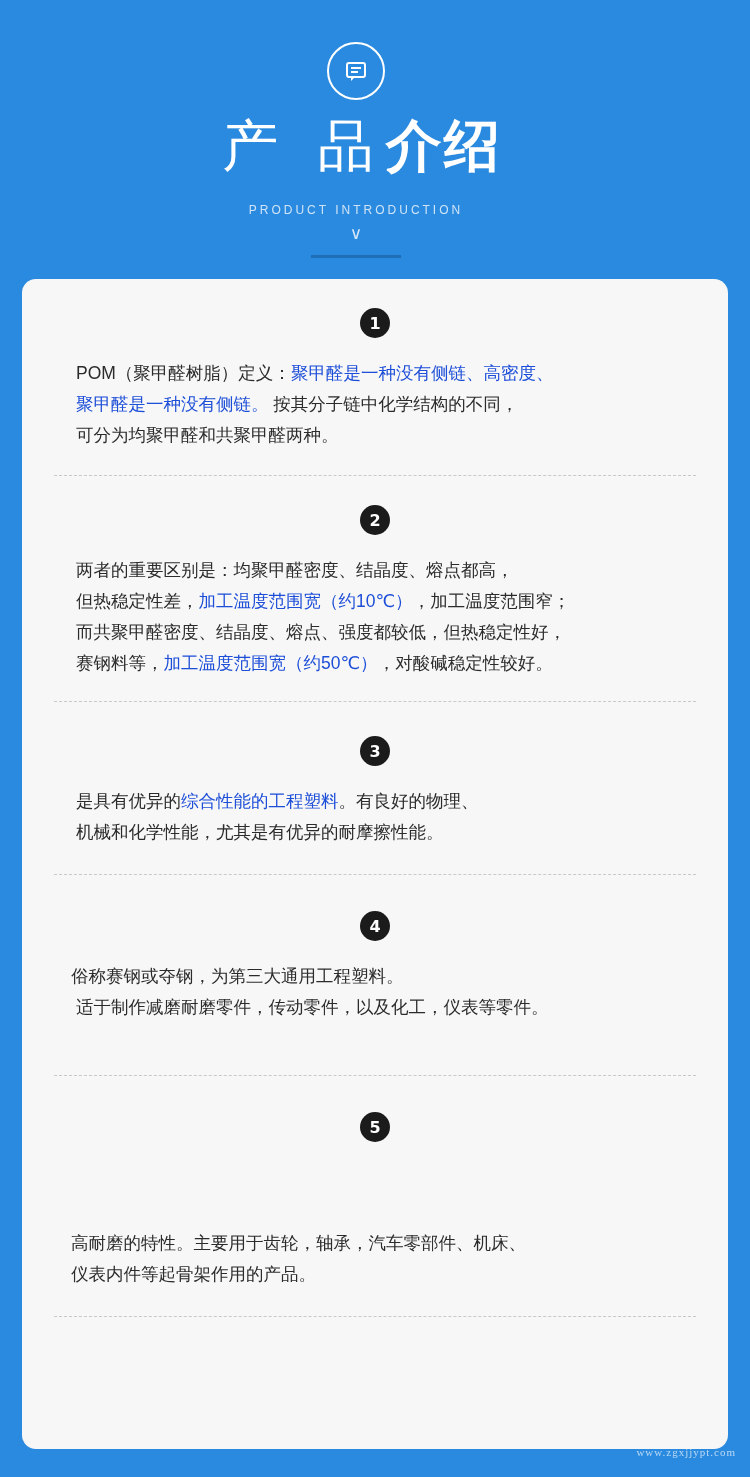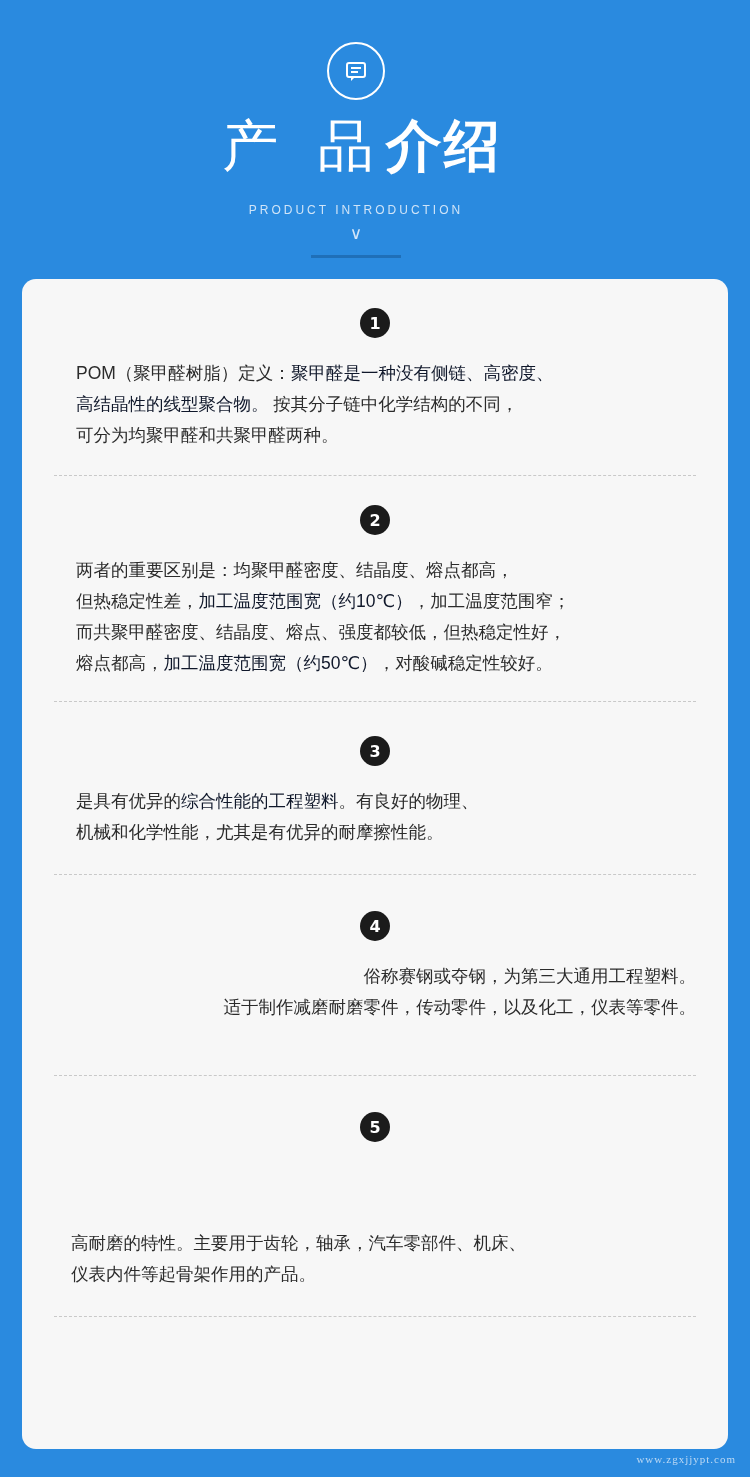--- a/index.html
+++ b/index.html
@@ -110,7 +110,7 @@
     font-family: "Liberation Sans", "DejaVu Sans", sans-serif;
     white-space: pre-wrap;
   }
-  .para .hl { color: #0f172a; margin-top: 24px; }
+  .para .hl { color: #1d4ed8; margin-top: 24px; }
   .divider {
     border-top: 1px dashed #c9c9c9;
     margin: 0 32px;

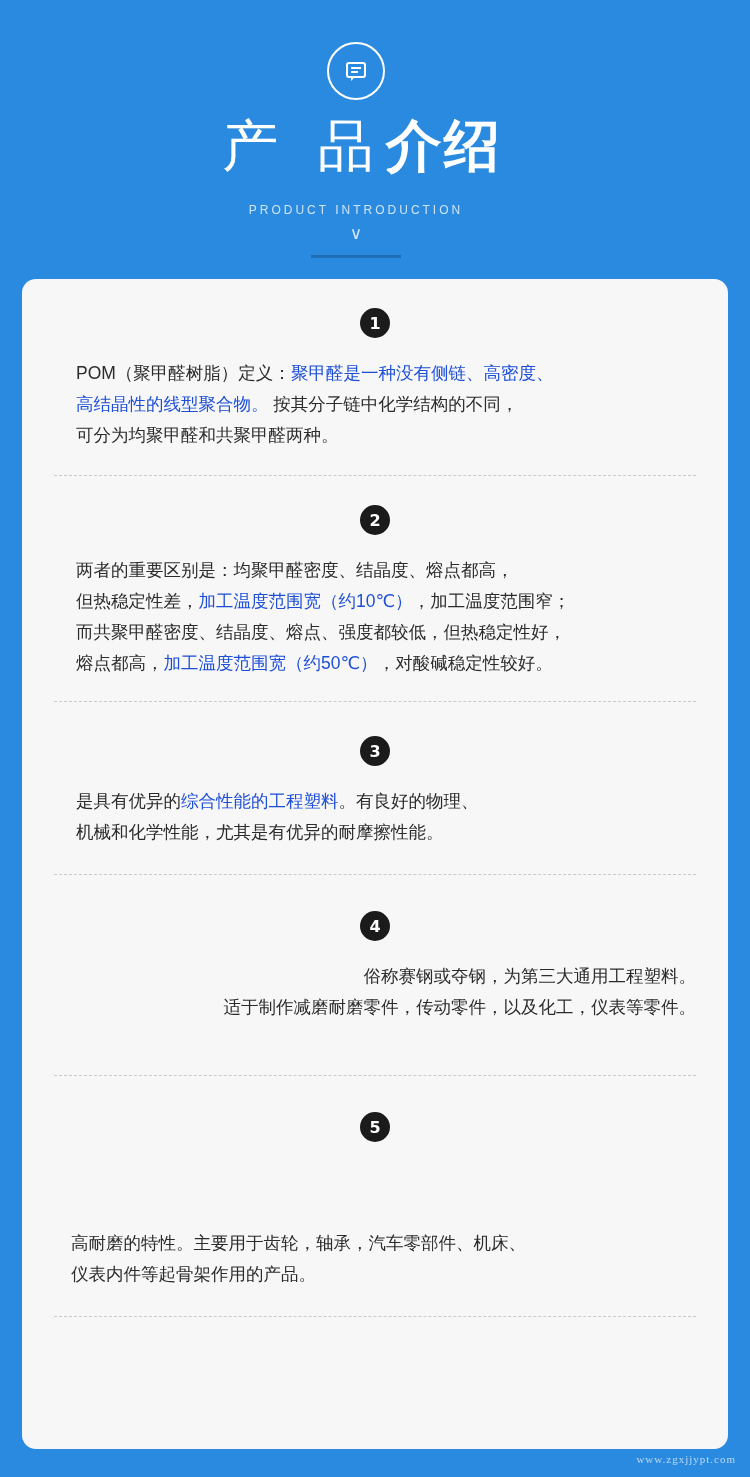--- a/index.html
+++ b/index.html
@@ -176,7 +176,7 @@
     <div class="badge-wrap">
       <div class="badge">1</div>
     </div>
-    <div class="para"><span>POM（聚甲醛树脂）定义：</span><span class="hl">聚甲醛是一种没有侧链、高密度、</span><br><span class="hl">高结晶性的线型聚合物。</span><span> 按其分子链中化学结构的不同，</span><br><span>可分为均聚甲醛和共聚甲醛两种。</span></div>
+    <div class="para"><span>POM（聚甲醛树脂）定义：</span><span class="hl">聚甲醛是一种没有侧链、高密度、</span><br><span class="hl">聚甲醛是一种没有侧链。</span><span> 按其分子链中化学结构的不同，</span><br><span>可分为均聚甲醛和共聚甲醛两种。</span></div>
   </div>
   <div class="divider d1"></div>
 

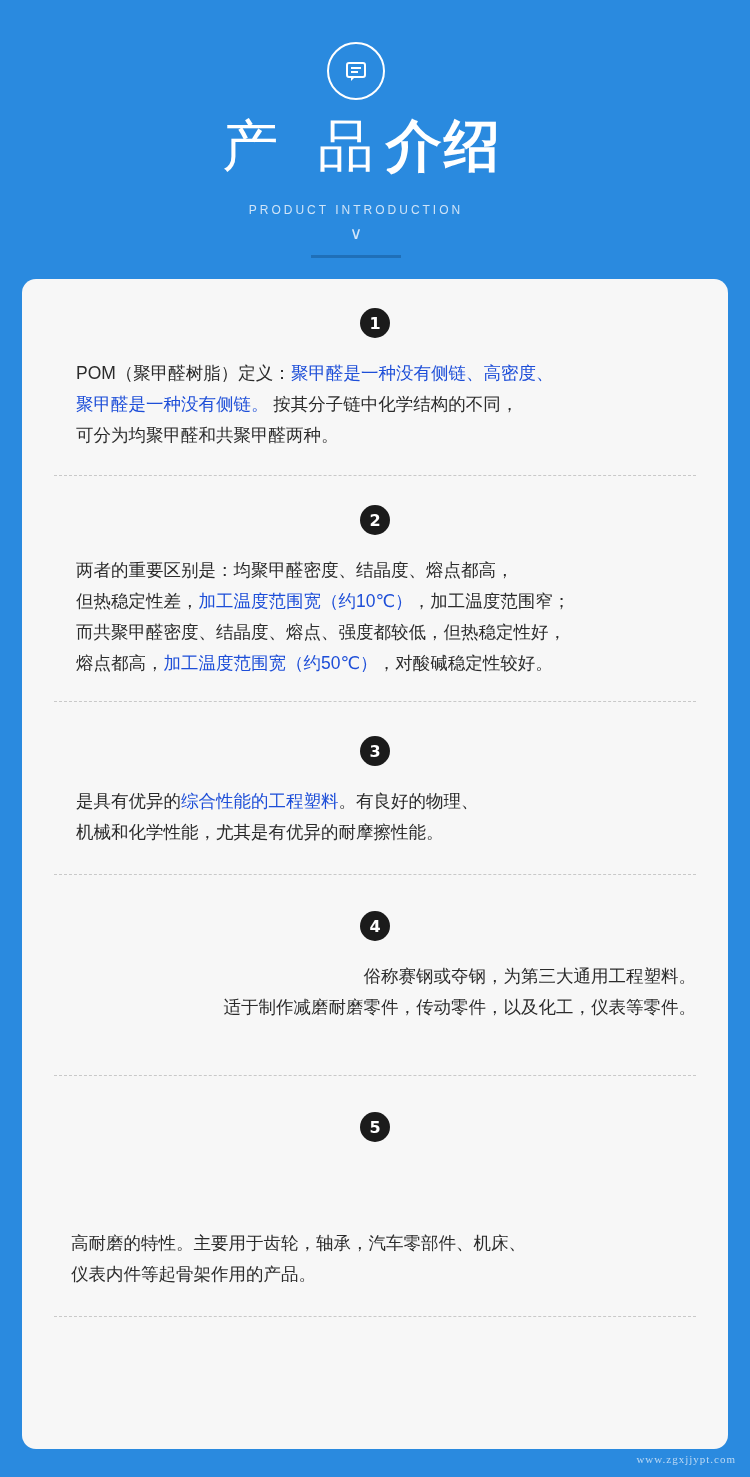--- a/index.html
+++ b/index.html
@@ -184,7 +184,7 @@
     <div class="badge-wrap">
       <div class="badge">2</div>
     </div>
-    <div class="para"><span>两者的重要区别是：均聚甲醛密度、结晶度、熔点都高，</span><br><span>但热稳定性差，</span><span class="hl">加工温度范围宽（约10℃）</span><span>，加工温度范围窄；</span><br><span>而共聚甲醛密度、结晶度、熔点、强度都较低，但热稳定性好，</span><br><span>熔点都高，</span><span class="hl">加工温度范围宽（约50℃）</span><span>，对酸碱稳定性较好。</span></div>
+    <div class="para"><span>两者的重要区别是：均聚甲醛密度、结晶度、熔点都高，</span><br><span>但热稳定性差，</span><span class="hl">加工温度范围宽（约10℃）</span><span>，加工温度范围窄；</span><br><span>而共聚甲醛密度、结晶度、熔点、强度都较低，但热稳定性好，</span><br><span>赛钢料等，</span><span class="hl">加工温度范围宽（约50℃）</span><span>，对酸碱稳定性较好。</span></div>
   </div>
   <div class="divider d2"></div>
 

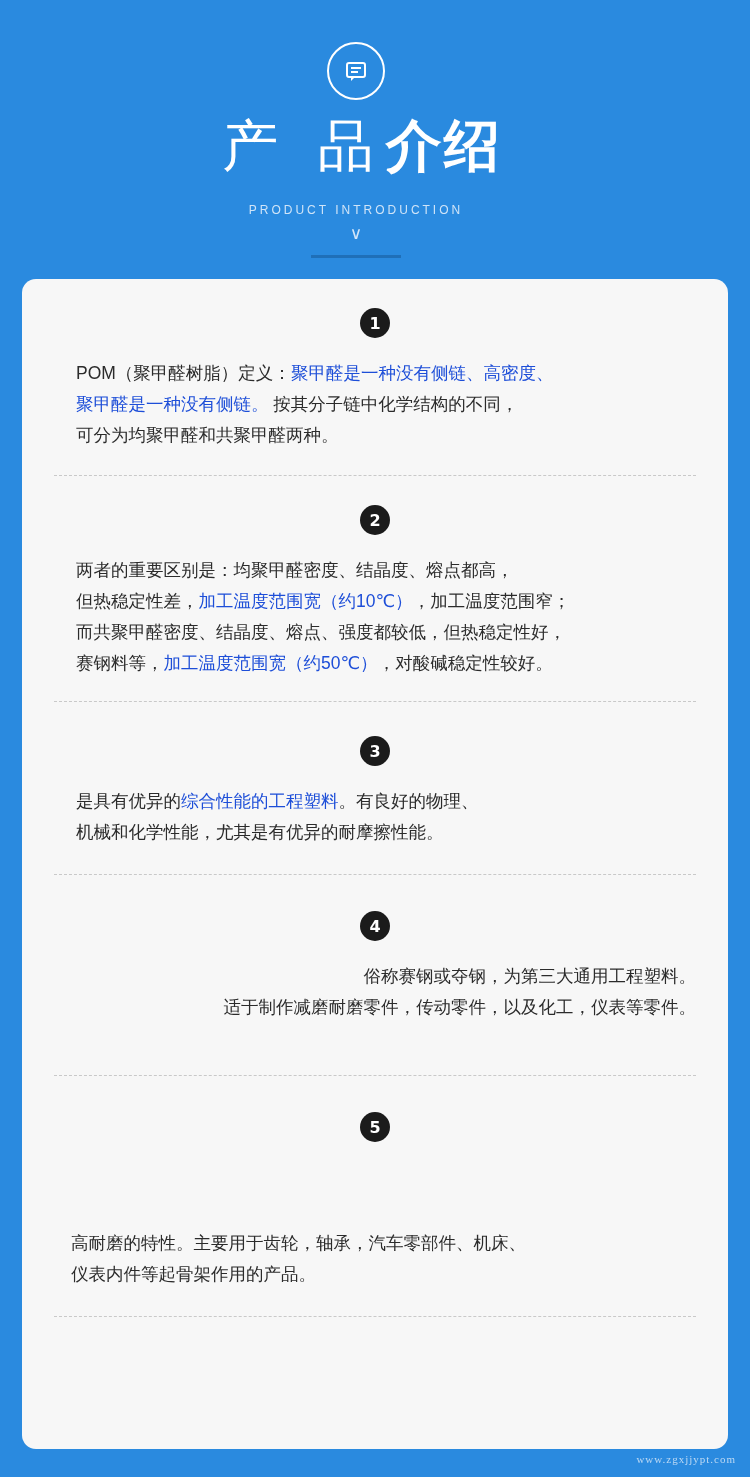--- a/index.html
+++ b/index.html
@@ -130,7 +130,7 @@
   .d3 { margin-top: 26px; }
 
   .s4 .badge-wrap { padding-top: 36px; }
-  .s4 .para { padding: 20px 0 0 17px; text-align: right; }
+  .s4 .para { padding: 20px 0 0 17px; }
   .d4 { margin-top: 52px; }
 
   .s5 .badge-wrap { padding-top: 36px; }

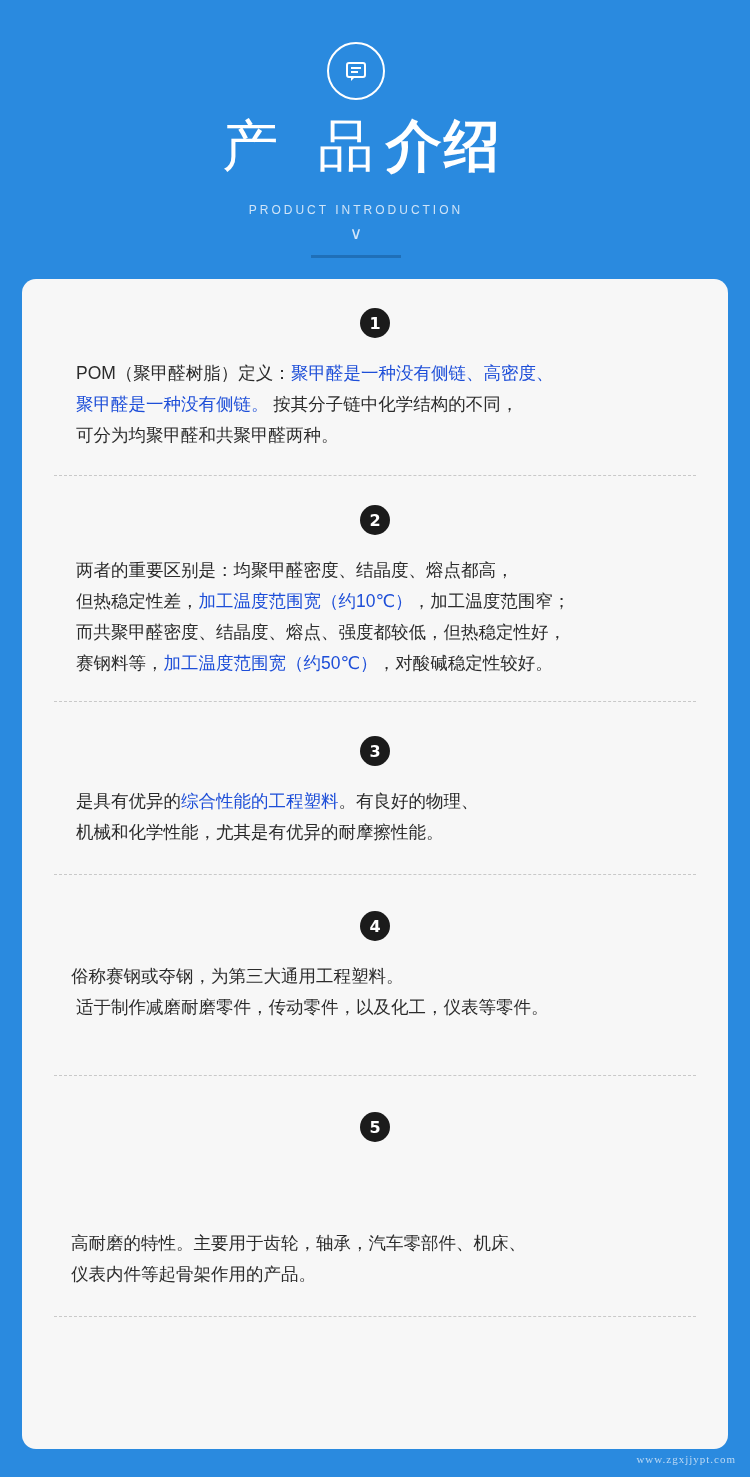--- a/index.html
+++ b/index.html
@@ -140,7 +140,7 @@
   .watermark {
     position: absolute;
     right: 14px;
-    bottom: 12px;
+    bottom: 19px;
     color: #bcd9f4;
     font-size: 11px;
     letter-spacing: 1px;

